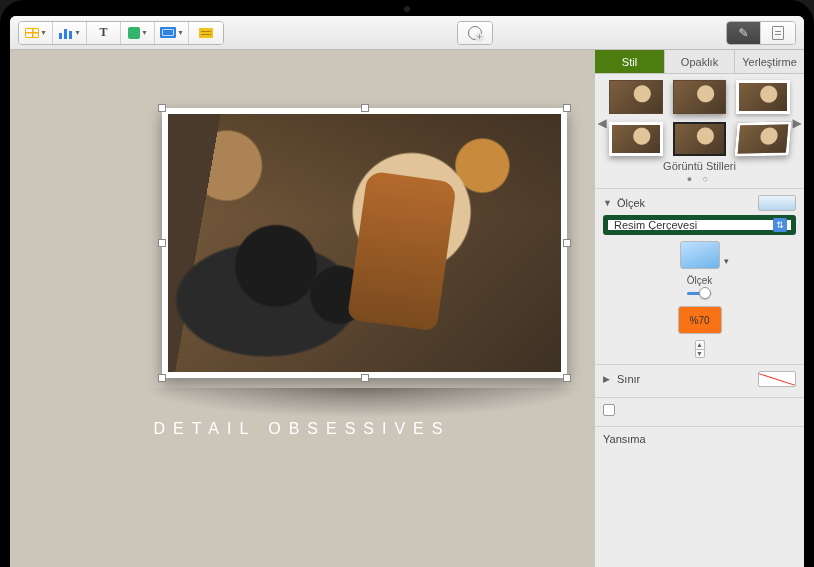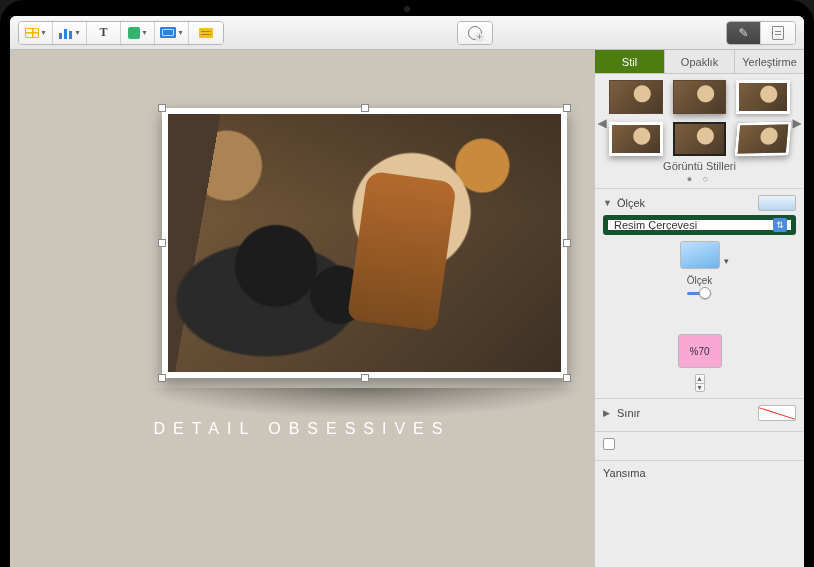--- a/index.html
+++ b/index.html
@@ -83,7 +83,7 @@
 .slider-track { position:absolute; left:0; right:0; top:50%; height:3px; margin-top:-1.5px; background:#cfcfcf; border-radius:2px; }
 .slider-fill { position:absolute; left:0; top:50%; height:3px; margin-top:-1.5px; background:#4a8de0; border-radius:2px; }
 .slider-knob { position:absolute; top:50%; width:12px; height:12px; margin-top:-6px; background:#fff; border:1px solid #9a9a9a; border-radius:50%; box-shadow:0 1px 1px rgba(0,0,0,.2); cursor:pointer; }
-.num-field { width: 44px; height: 34px; border: 1px solid #b9b9b9; border-radius: 3px; background:#f9a8d4; font-size:10px; text-align:center; display:flex; align-items:center; justify-content:center;margin-top:28px; }
+.num-field { width: 44px; height: 28px; border: 1px solid #b9b9b9; border-radius: 3px; background:#f97316; font-size:10px; text-align:center; display:flex; align-items:center; justify-content:center; }
 .stepper { width:10px; height:18px; display:flex; flex-direction:column; }
 .stepper span{ flex:1; font-size:7px; line-height:1; text-align:center; color:#666; border:1px solid #b9b9b9; background:#fafafa; cursor:pointer;}
 .stepper span:first-child{border-radius:2px 2px 0 0; border-bottom:none;}

